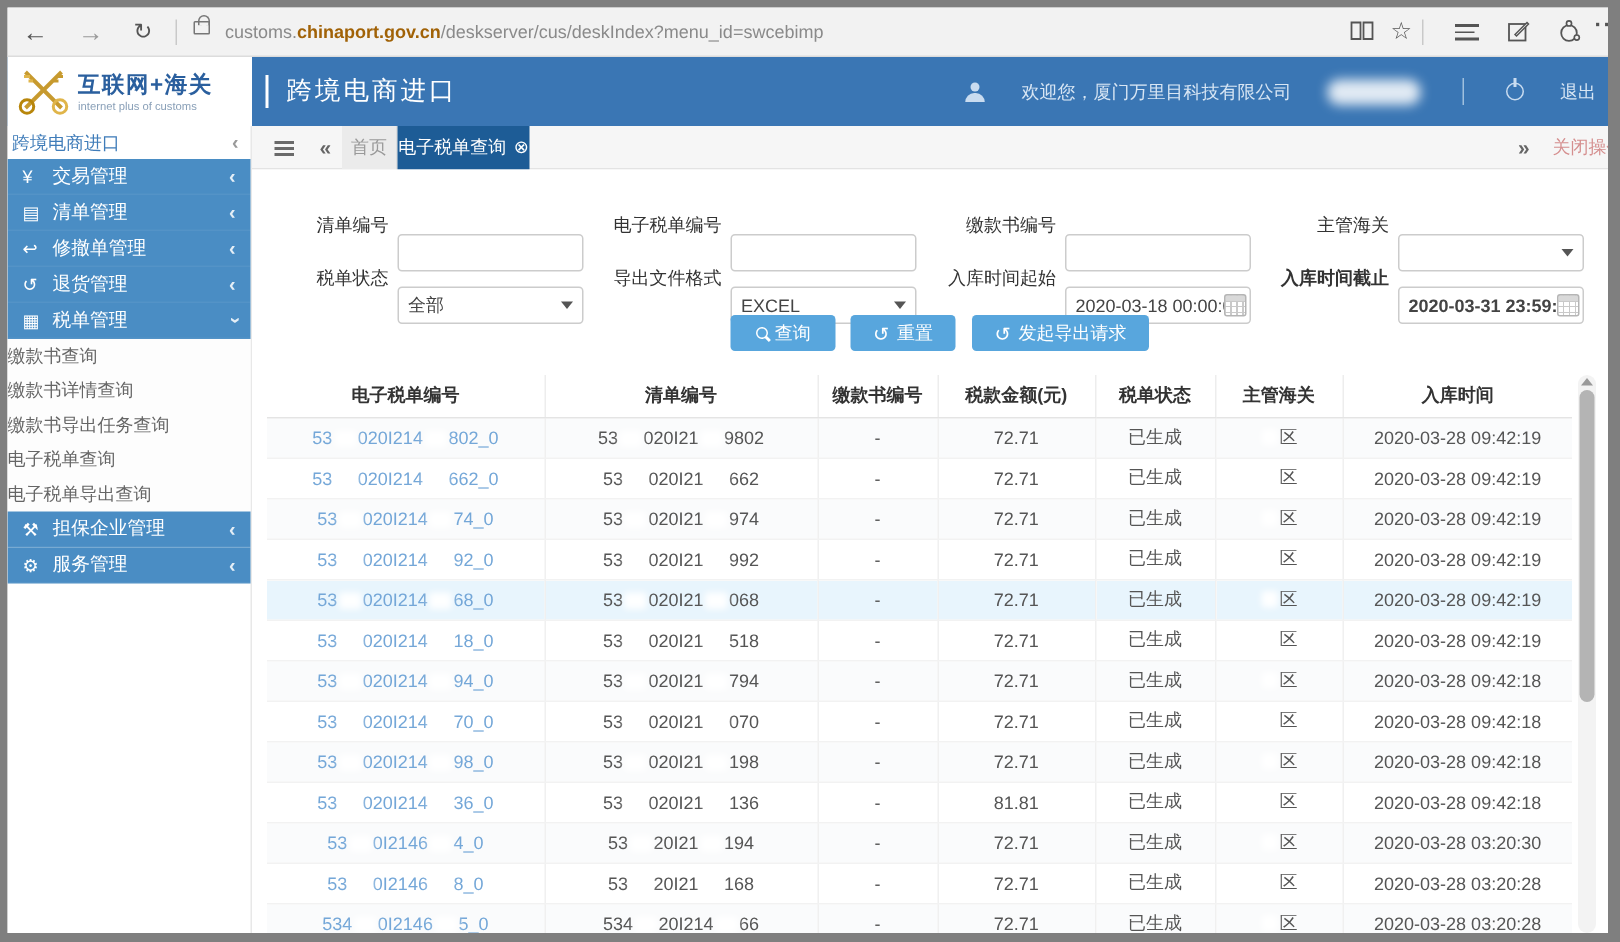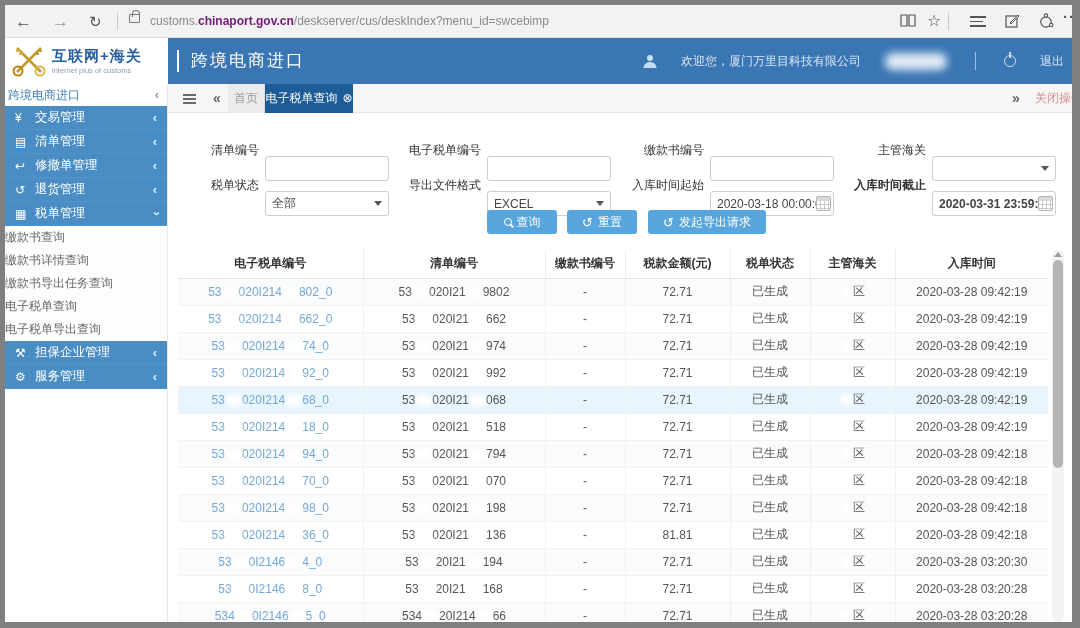--- a/index.html
+++ b/index.html
@@ -17,7 +17,7 @@
   .lock { position:absolute; left:124px; top:9px; width:11px; height:9px; border:1px solid #777; border-radius:1px; }
   .lock::before { content:""; position:absolute; left:1.5px; top:-5px; width:6px; height:6px; border:1px solid #777; border-bottom:none; border-radius:4px 4px 0 0; }
   .url { position:absolute; left:145px; top:0; height:33px; line-height:33px; font-size:12px; color:#8a8a8a; white-space:nowrap; }
-  .url b { color:#701a75; }
+  .url b { color:#a16207; }
   .b-book { position:absolute; left:895px; top:9px; }
   .b-star { position:absolute; left:922px; font-size:16px; top:6px; color:#555; }
   .b-div2 { position:absolute; left:943px; top:8px; width:1px; height:17px; background:#c9c9c9; }

